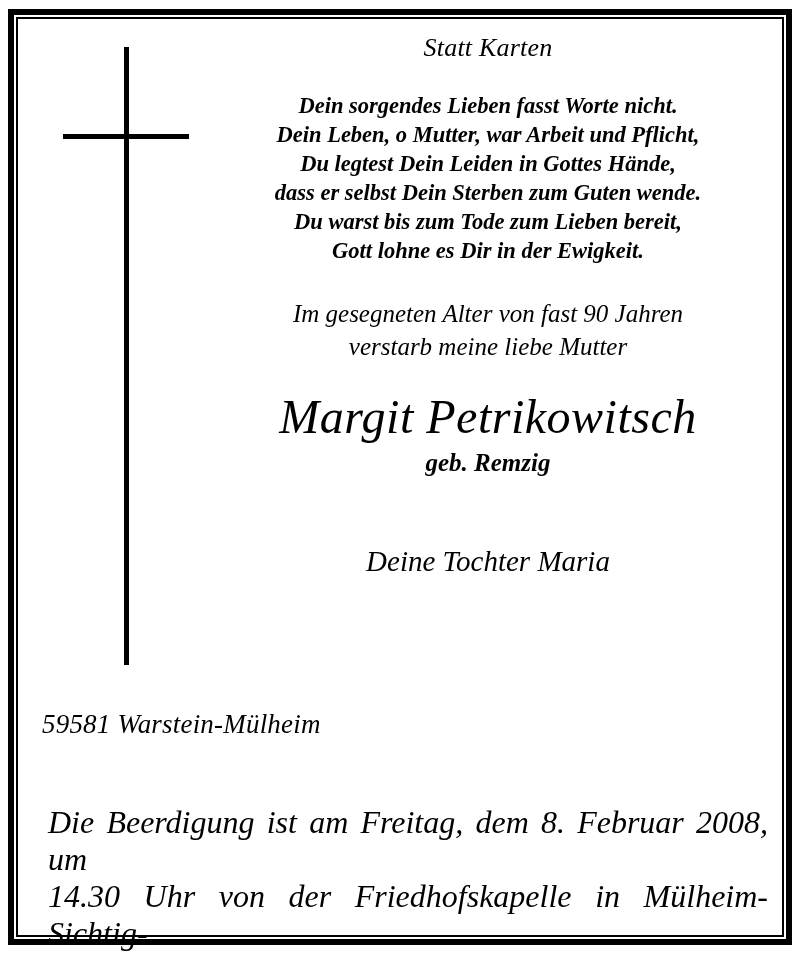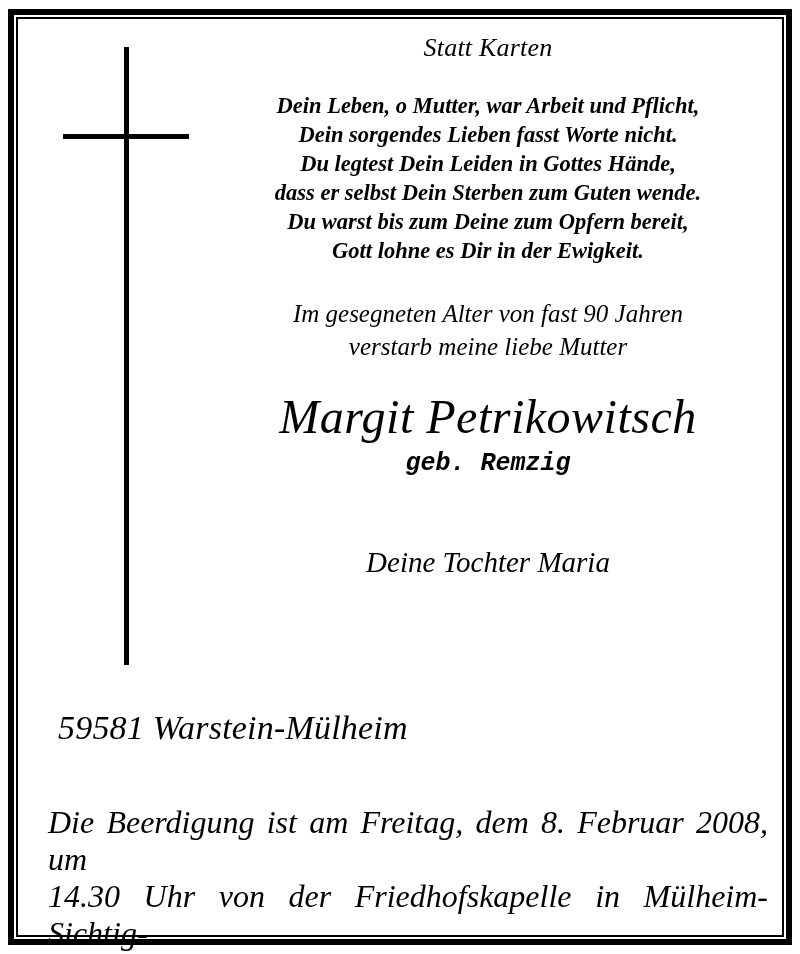--- a/index.html
+++ b/index.html
@@ -175,8 +175,8 @@
       <div class="statt">Statt Karten</div>
 
       <div class="poem">
+        <div>Dein sorgendes Lieben fasst Worte nicht.</div>
         <div>Dein Leben, o Mutter, war Arbeit und Pflicht,</div>
-        <div>Dein sorgendes Lieben fasst Worte nicht.</div>
         <div>Du legtest Dein Leiden in Gottes Hände,</div>
         <div>dass er selbst Dein Sterben zum Guten wende.</div>
         <div>Du warst bis zum Deine zum Opfern bereit,</div>

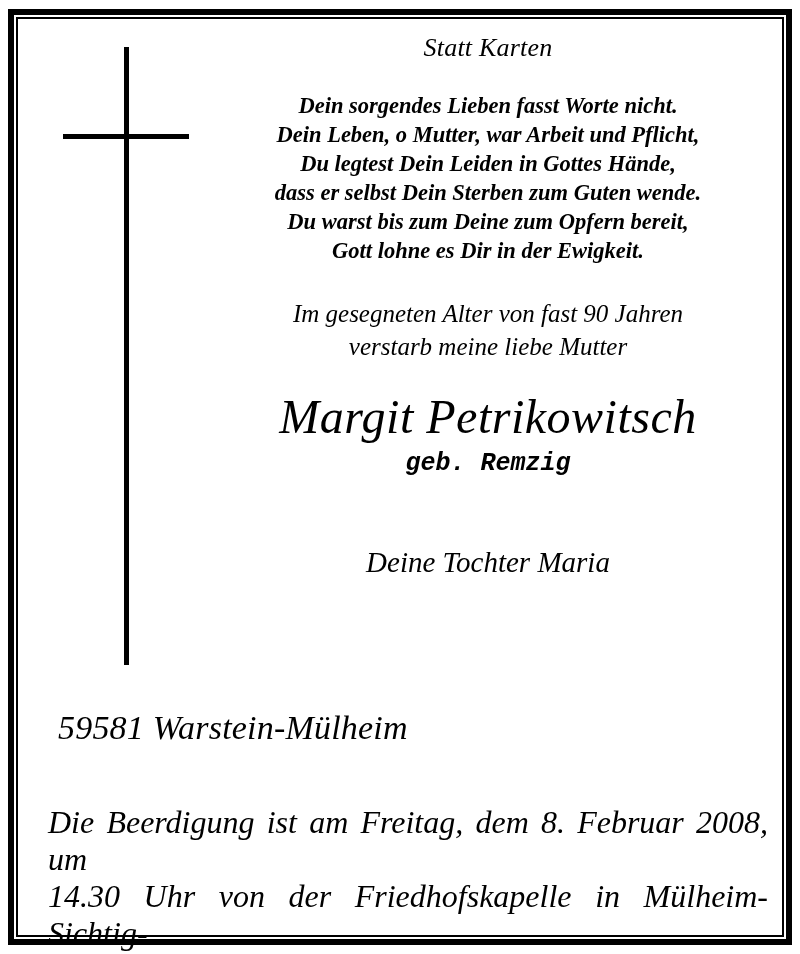--- a/index.html
+++ b/index.html
@@ -179,7 +179,7 @@
         <div>Dein Leben, o Mutter, war Arbeit und Pflicht,</div>
         <div>Du legtest Dein Leiden in Gottes Hände,</div>
         <div>dass er selbst Dein Sterben zum Guten wende.</div>
-        <div>Du warst bis zum Deine zum Opfern bereit,</div>
+        <div>Du warst bis zum Tode zum Lieben bereit,</div>
         <div>Gott lohne es Dir in der Ewigkeit.</div>
       </div>
 

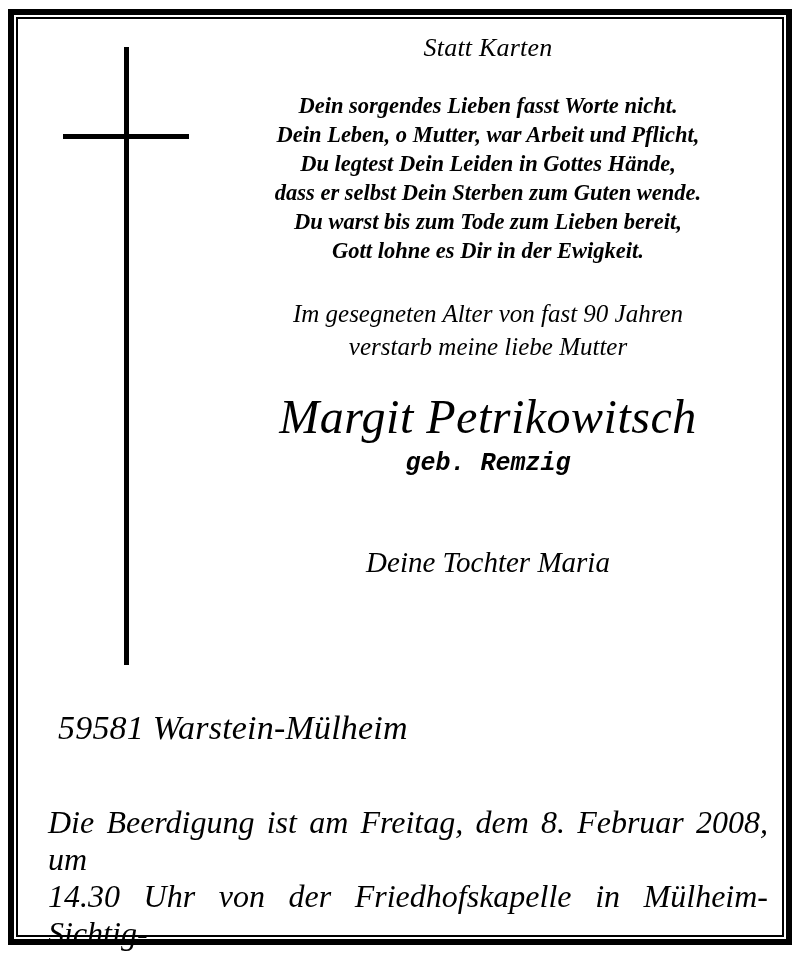--- a/index.html
+++ b/index.html
@@ -118,7 +118,6 @@
     font-weight: bold;
     font-size: 25px;
     margin-bottom: 68px;
-    font-family: Liberation Mono, monospace;
   }
 
   .mourning-label {

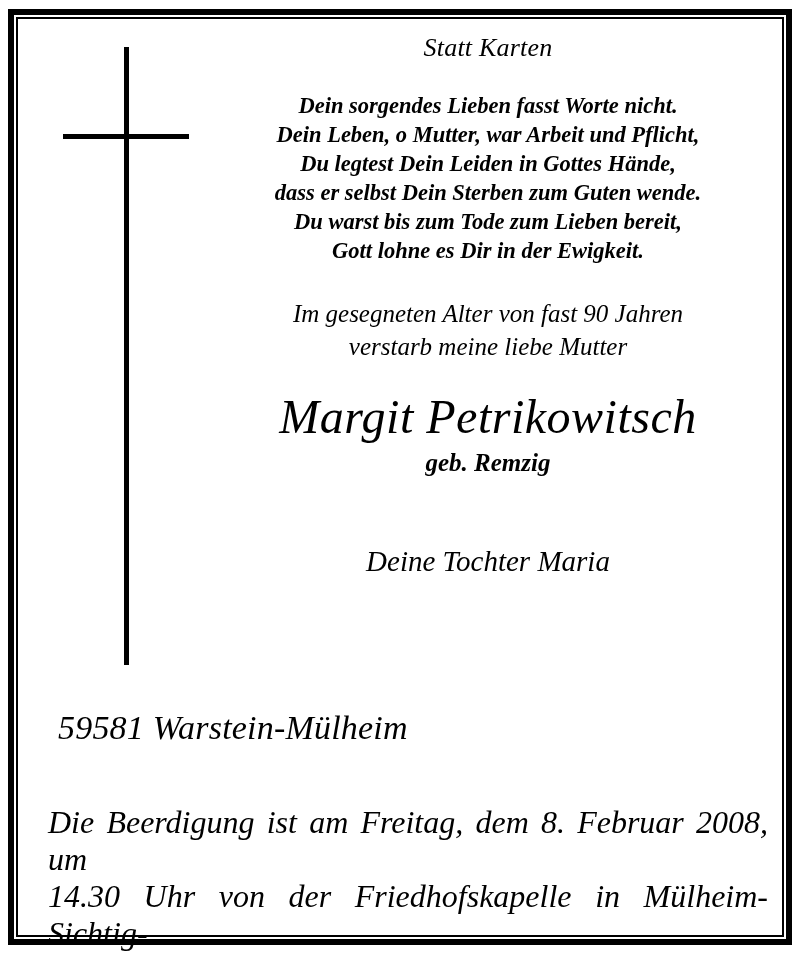--- a/index.html
+++ b/index.html
@@ -132,10 +132,10 @@
 
   .address {
     position: absolute;
-    left: 40px;
+    left: 24px;
     top: 690px;
     font-style: italic;
-    font-size: 34px;
+    font-size: 27px;
     letter-spacing: 0.2px;
   }
 

